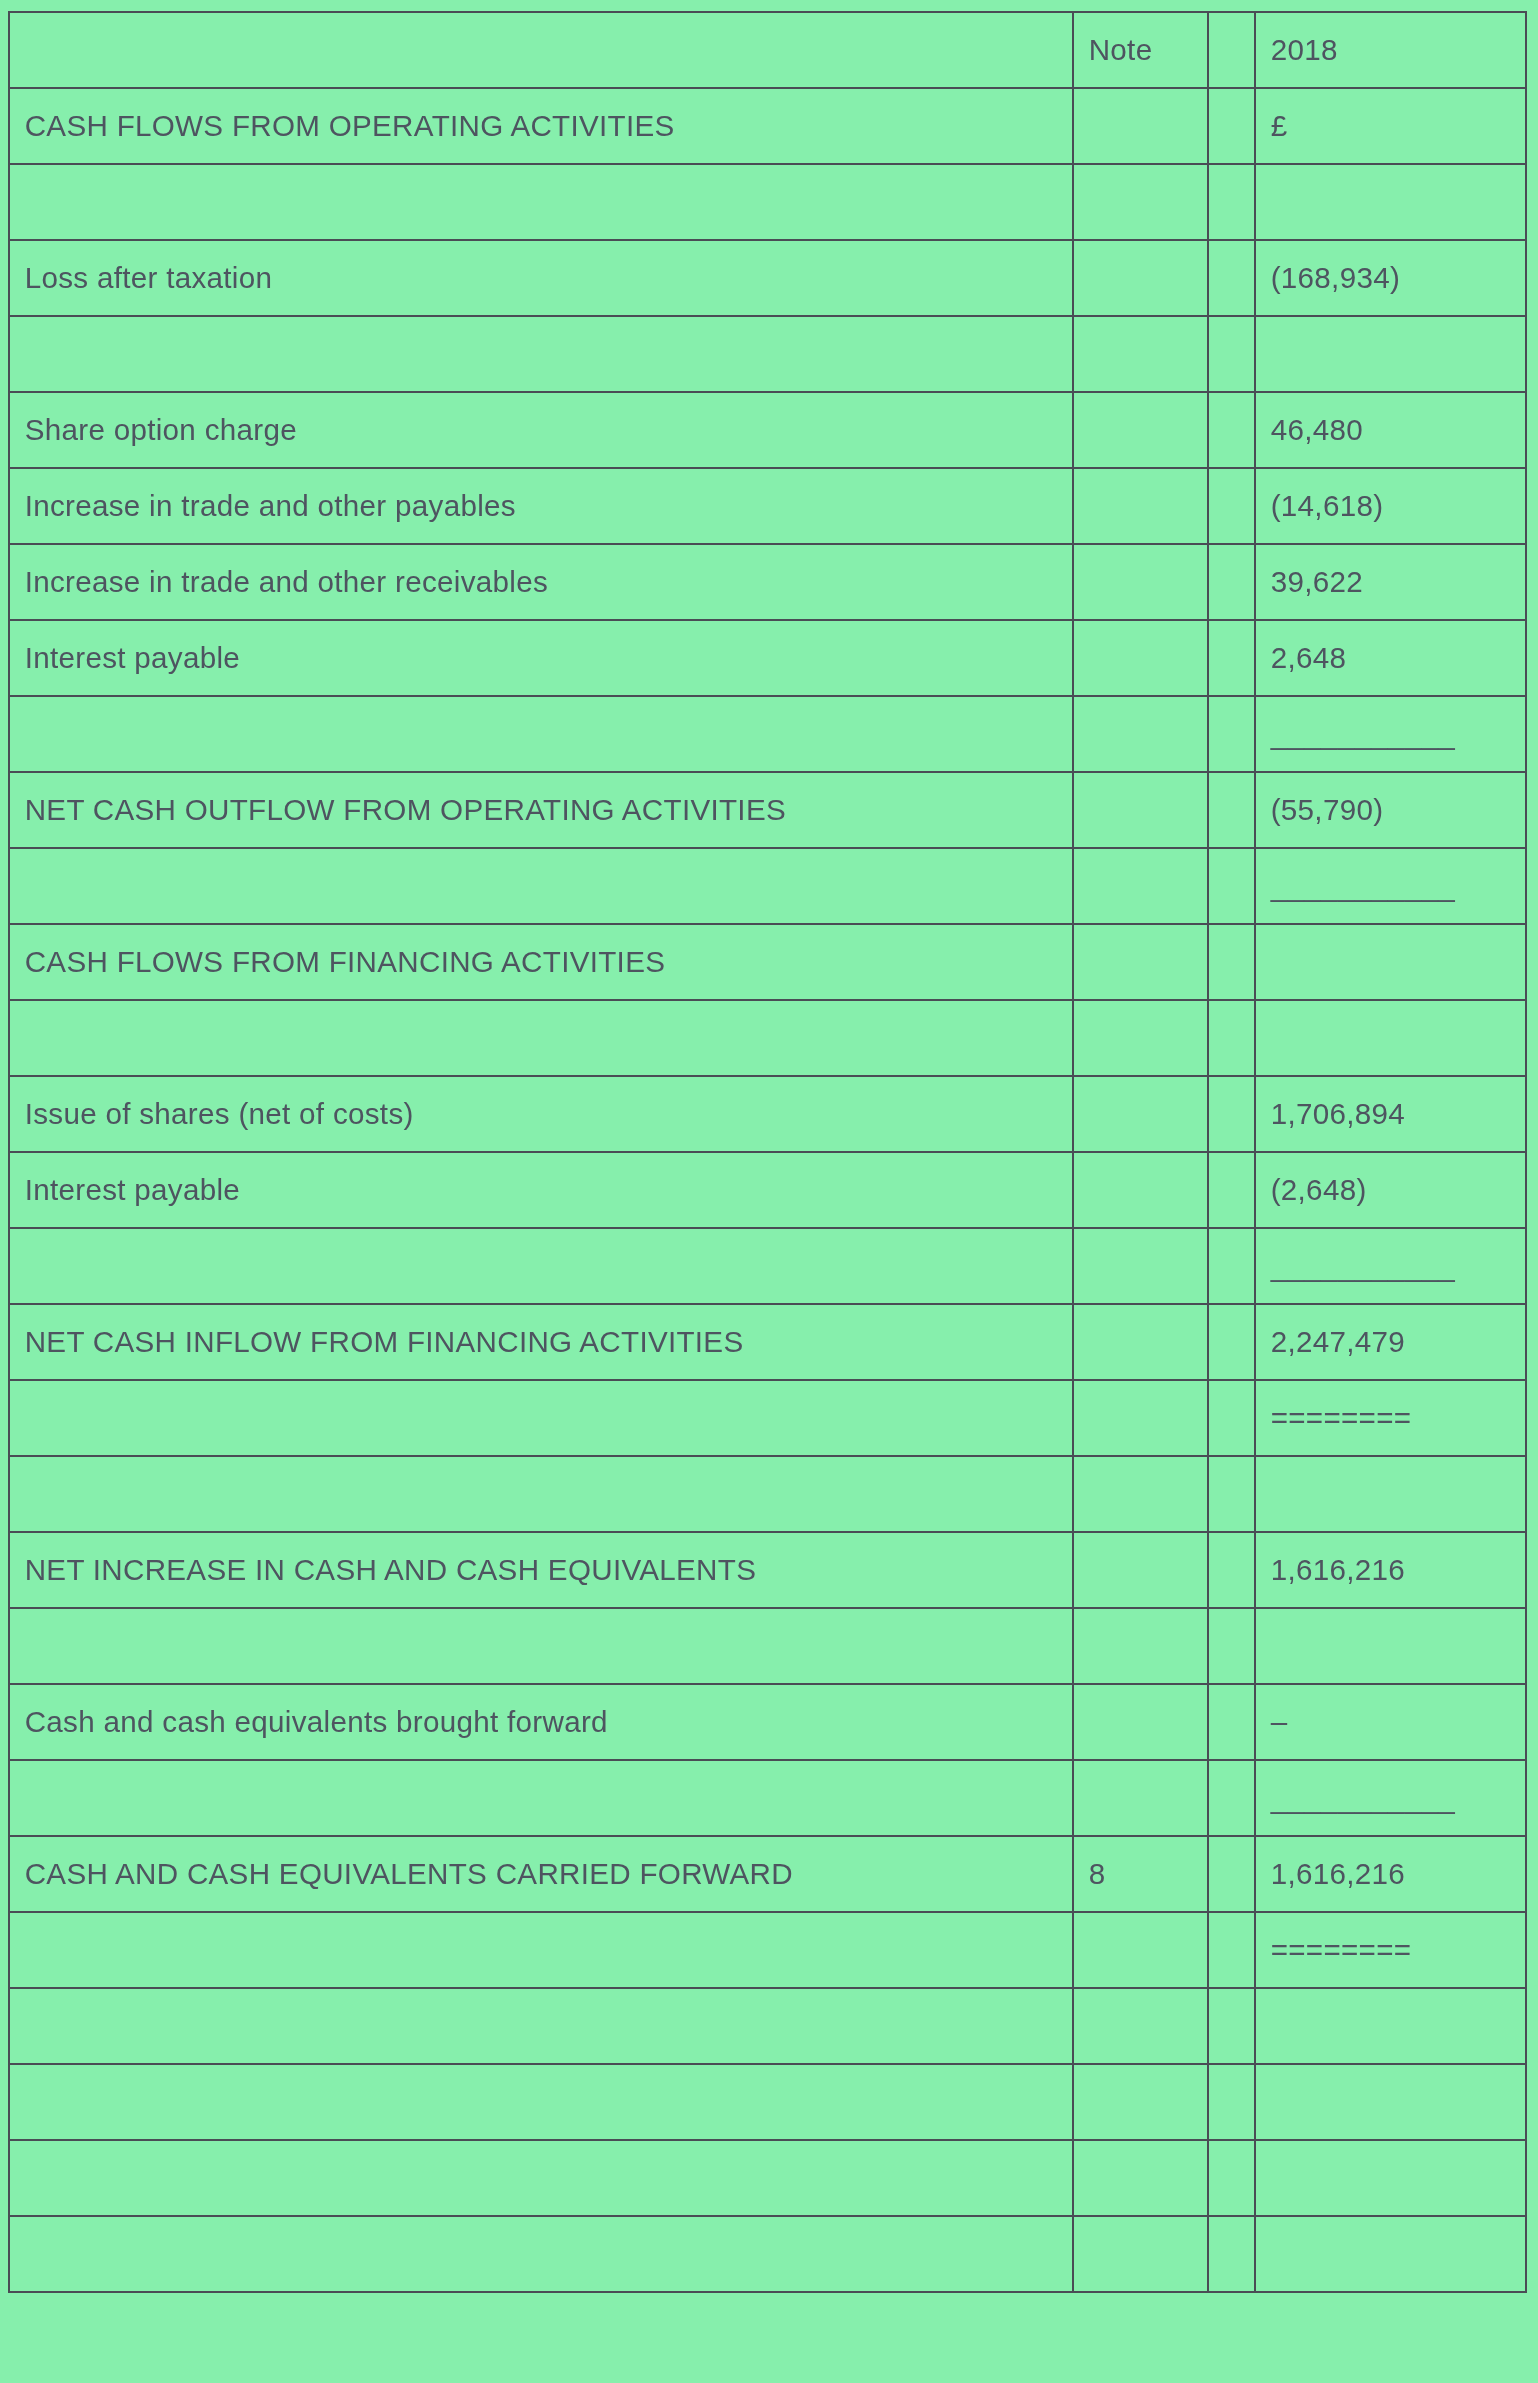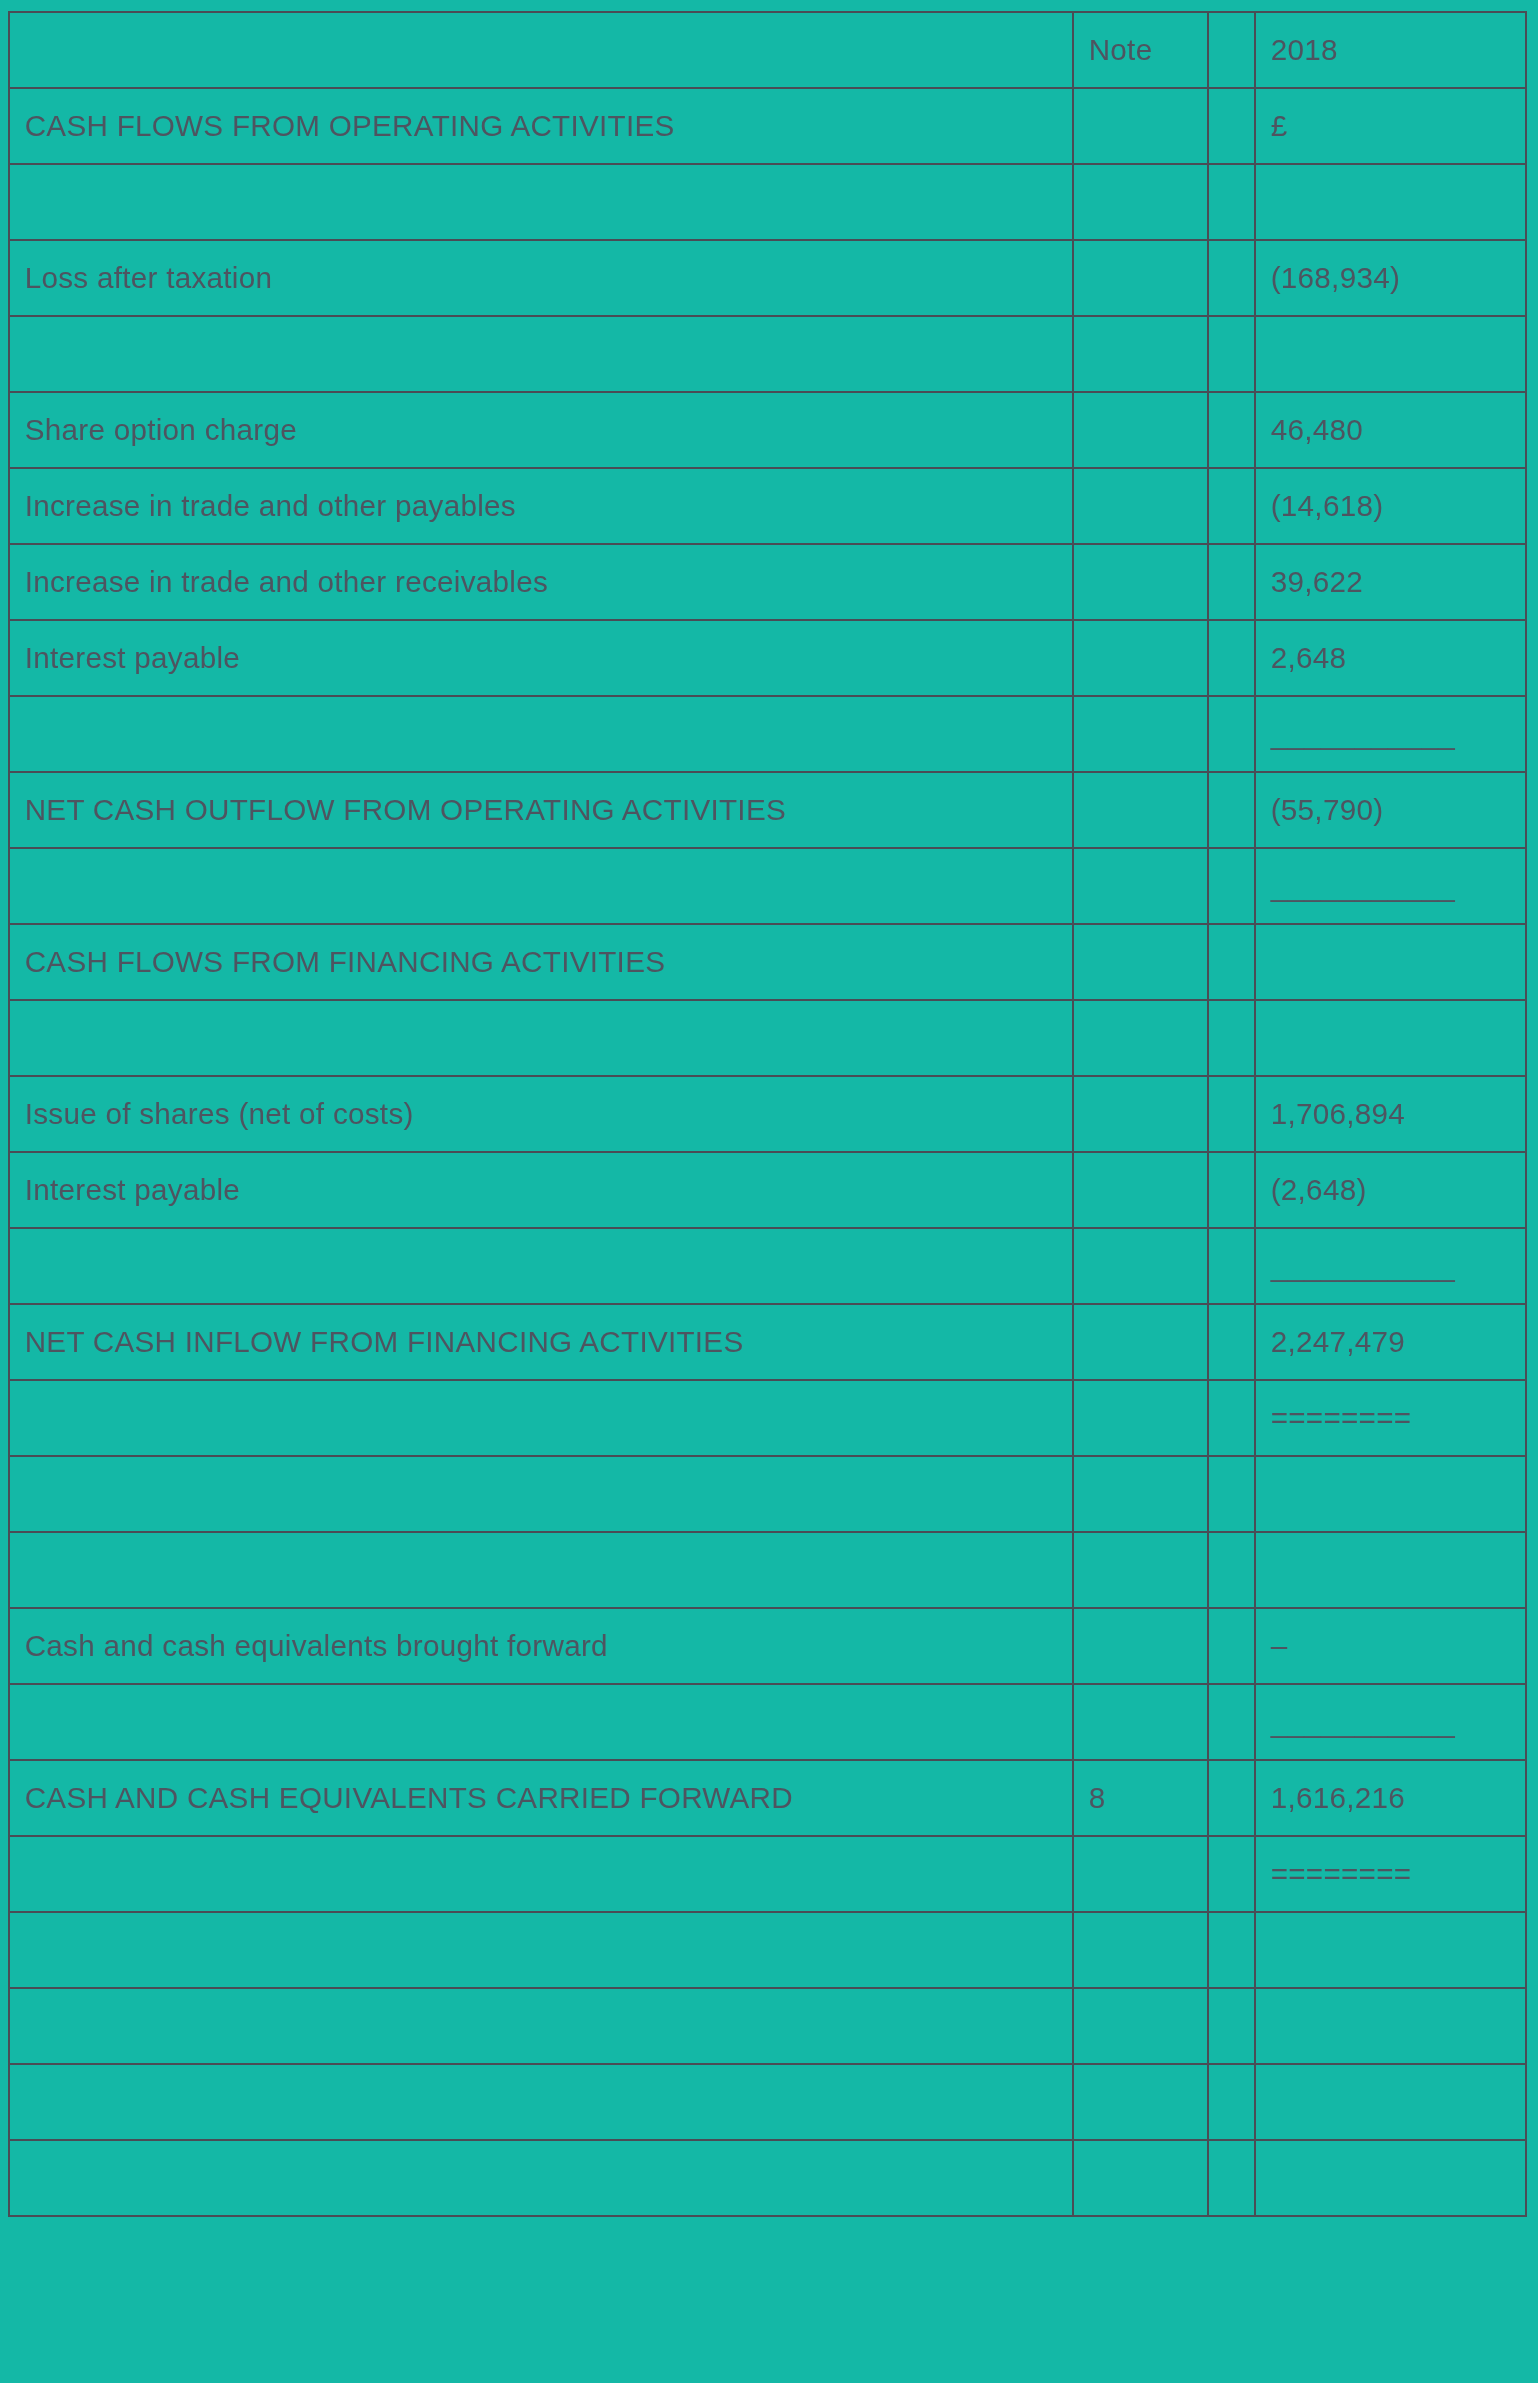--- a/index.html
+++ b/index.html
@@ -18,7 +18,7 @@
     height: 2384px;
     box-sizing: border-box;
     padding: 10.8px 13.8px 14.8px 7.9px;
-    background: #14b8a6;
+    background: #86efac;
   }
   table.cashflow {
     border-collapse: collapse;

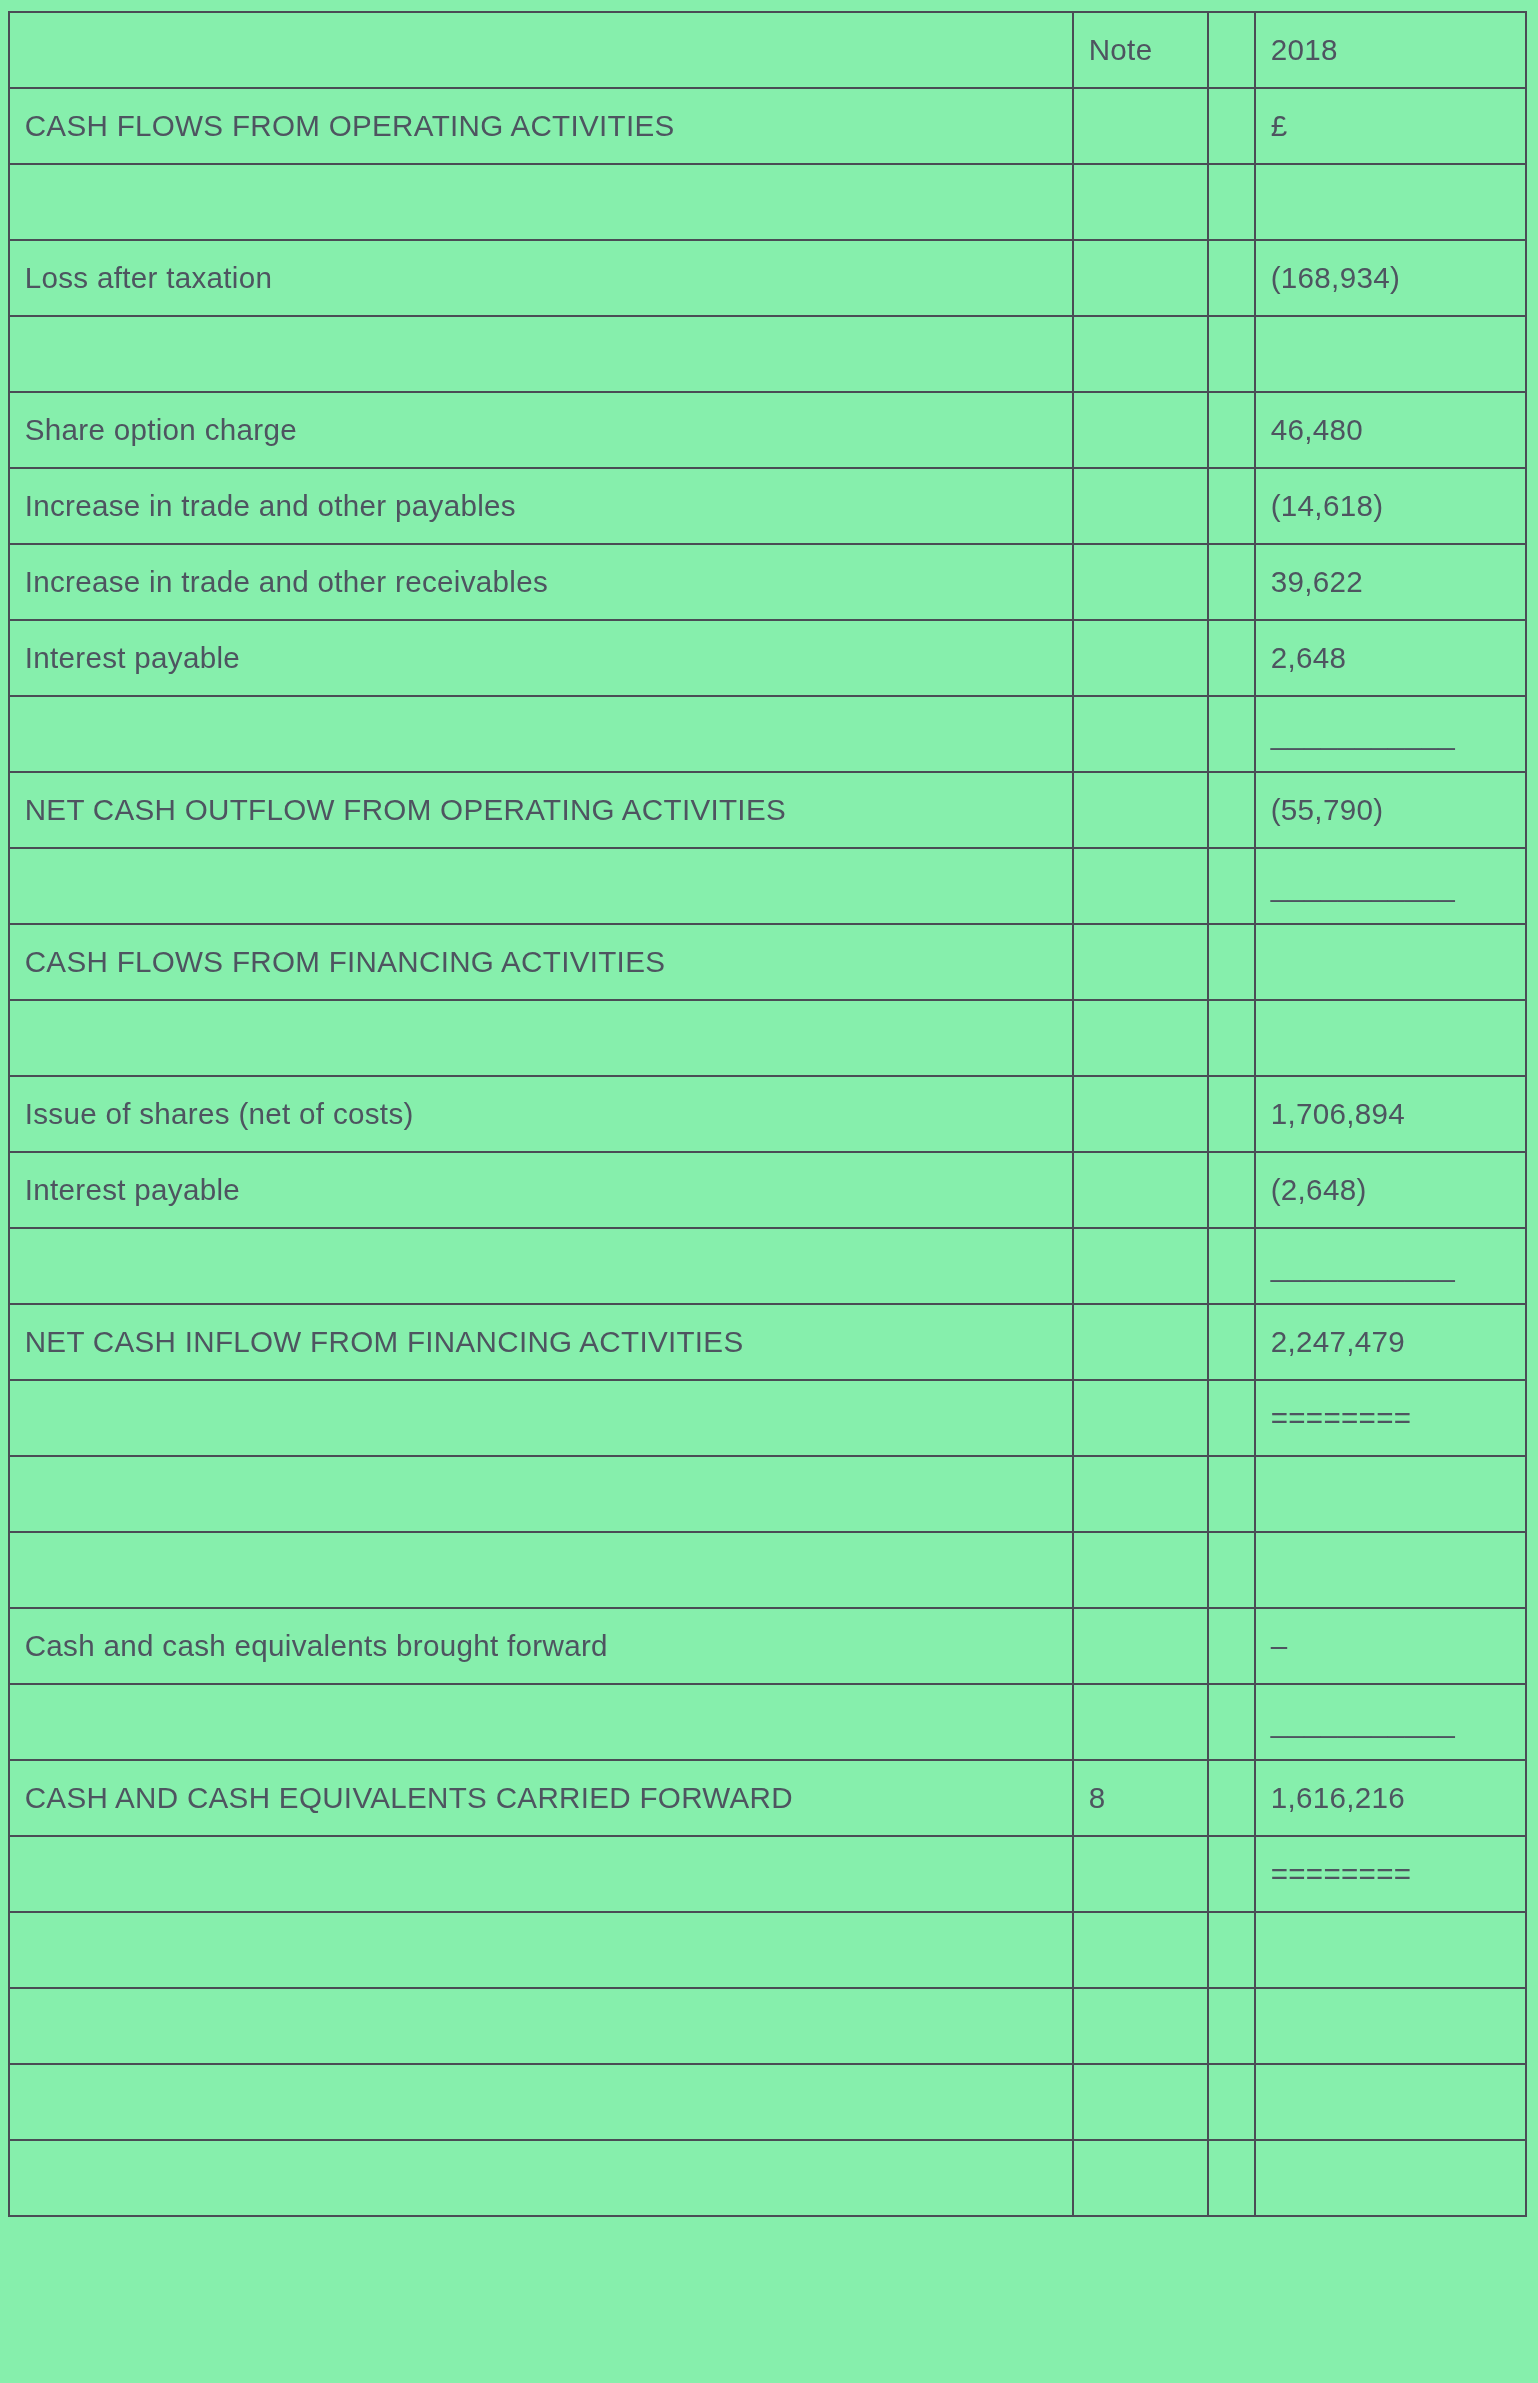--- a/index.html
+++ b/index.html
@@ -179,6 +179,12 @@
           <td></td>
         </tr>
         <tr>
+          <td>NET INCREASE IN CASH AND CASH EQUIVALENTS</td>
+          <td></td>
+          <td></td>
+          <td>1,616,216</td>
+        </tr>
+        <tr>
           <td></td>
           <td></td>
           <td></td>

